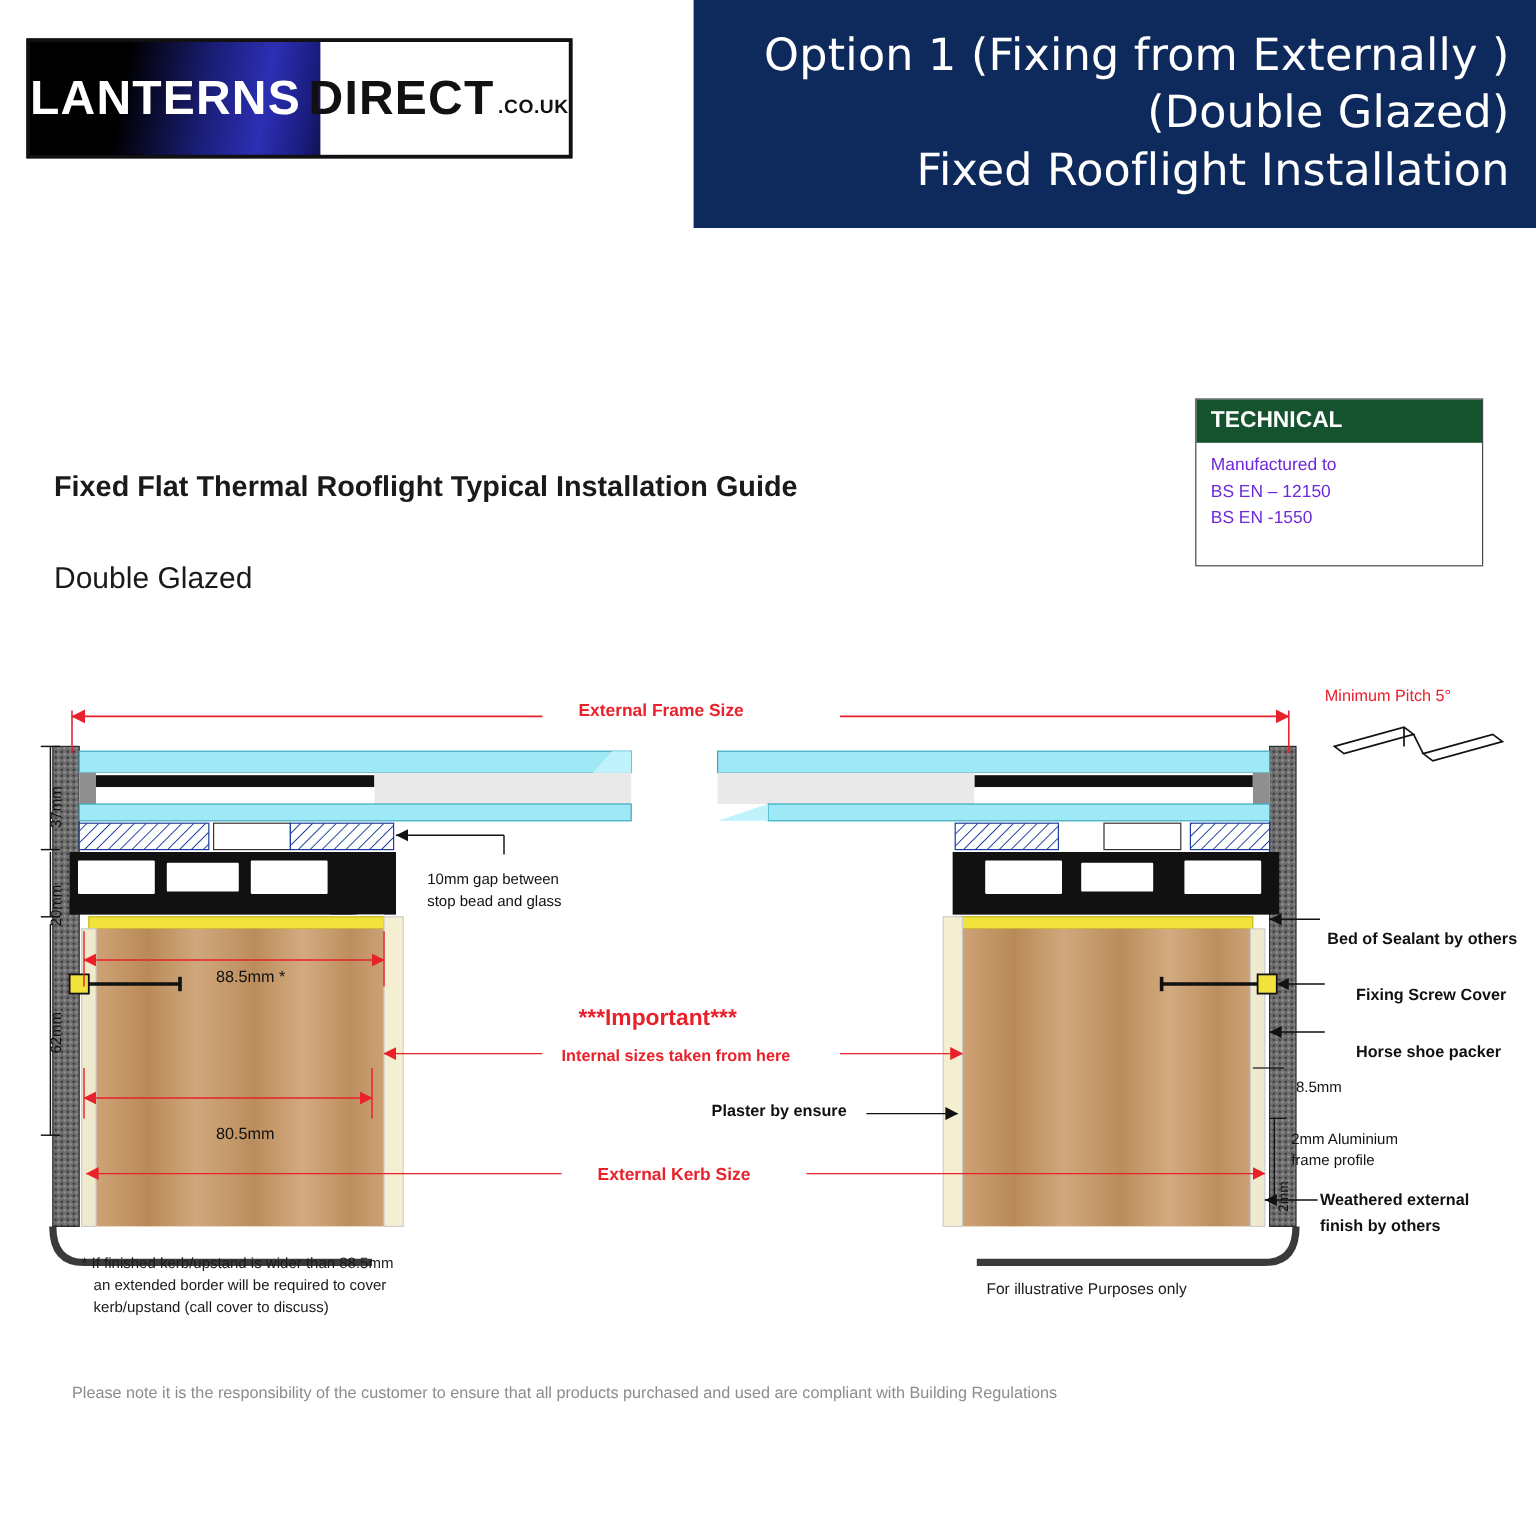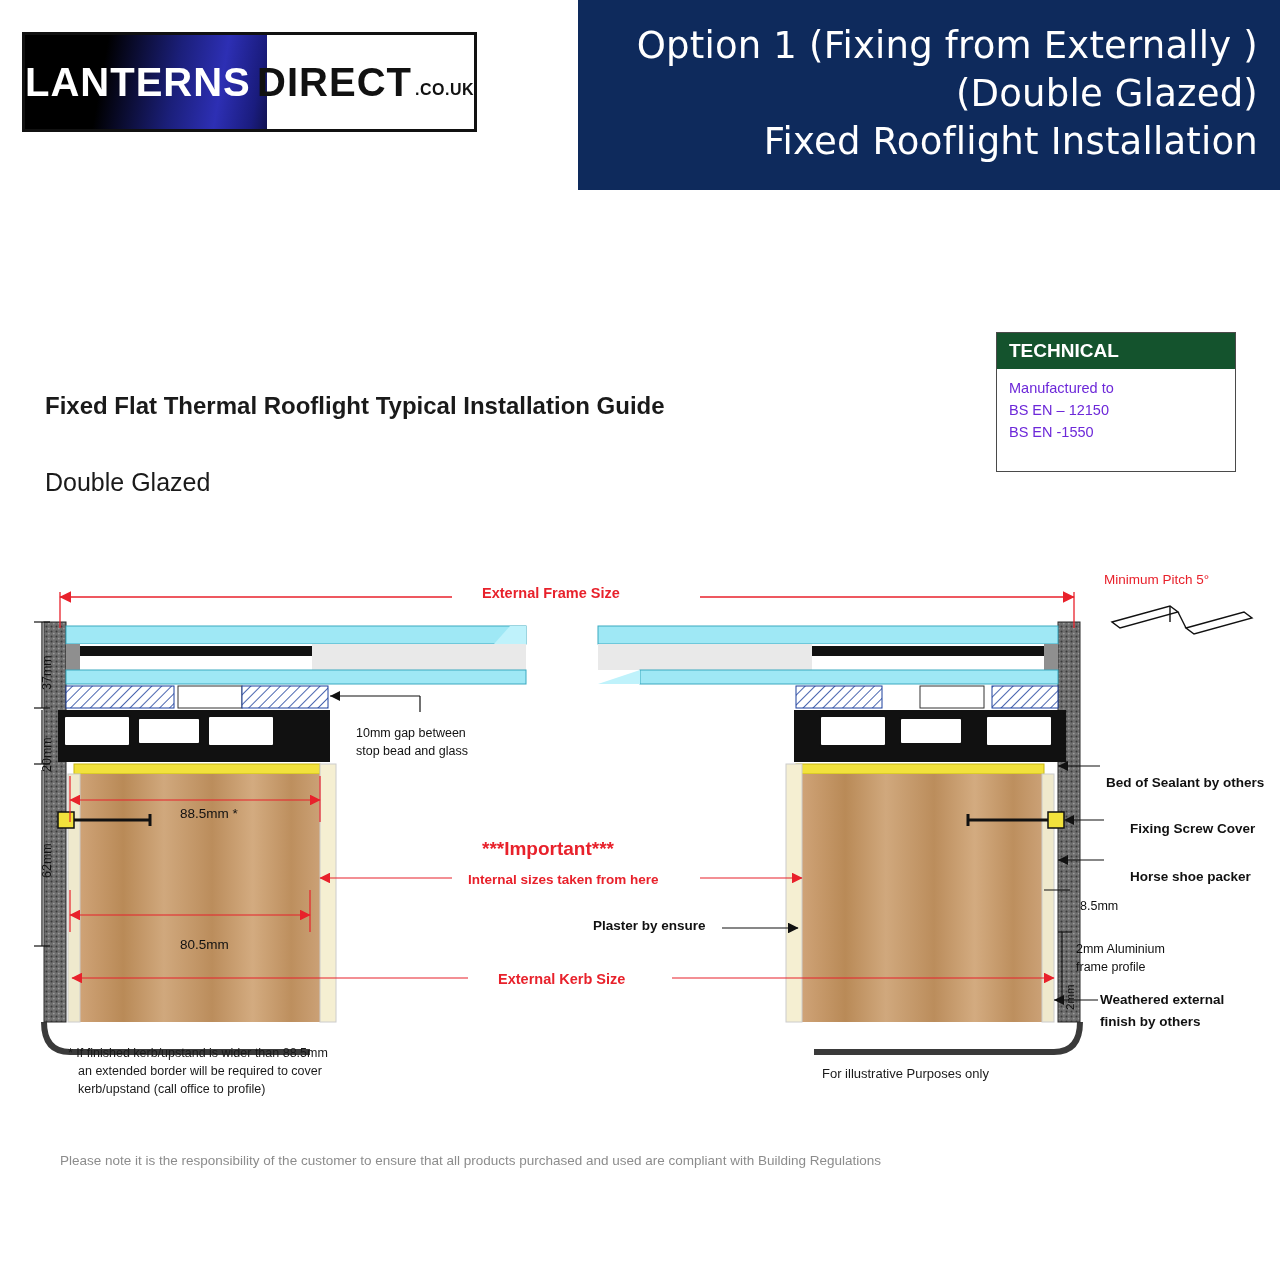--- a/index.html
+++ b/index.html
@@ -277,7 +277,7 @@
 <div class="abs" id="footnote-star">
   <div>* If finished kerb/upstand is wider than 88.5mm</div>
   <div style="padding-left:10px">an extended border will be required to cover</div>
-  <div style="padding-left:10px">kerb/upstand (call office to profile)</div>
+  <div style="padding-left:10px">kerb/upstand (call cover to discuss)</div>
 </div>
 <div class="abs" id="illustrative">For illustrative Purposes only</div>
 <div class="abs" id="bottom-note">Please note it is the responsibility of the customer to ensure that all products purchased and used are compliant with Building Regulations</div>

